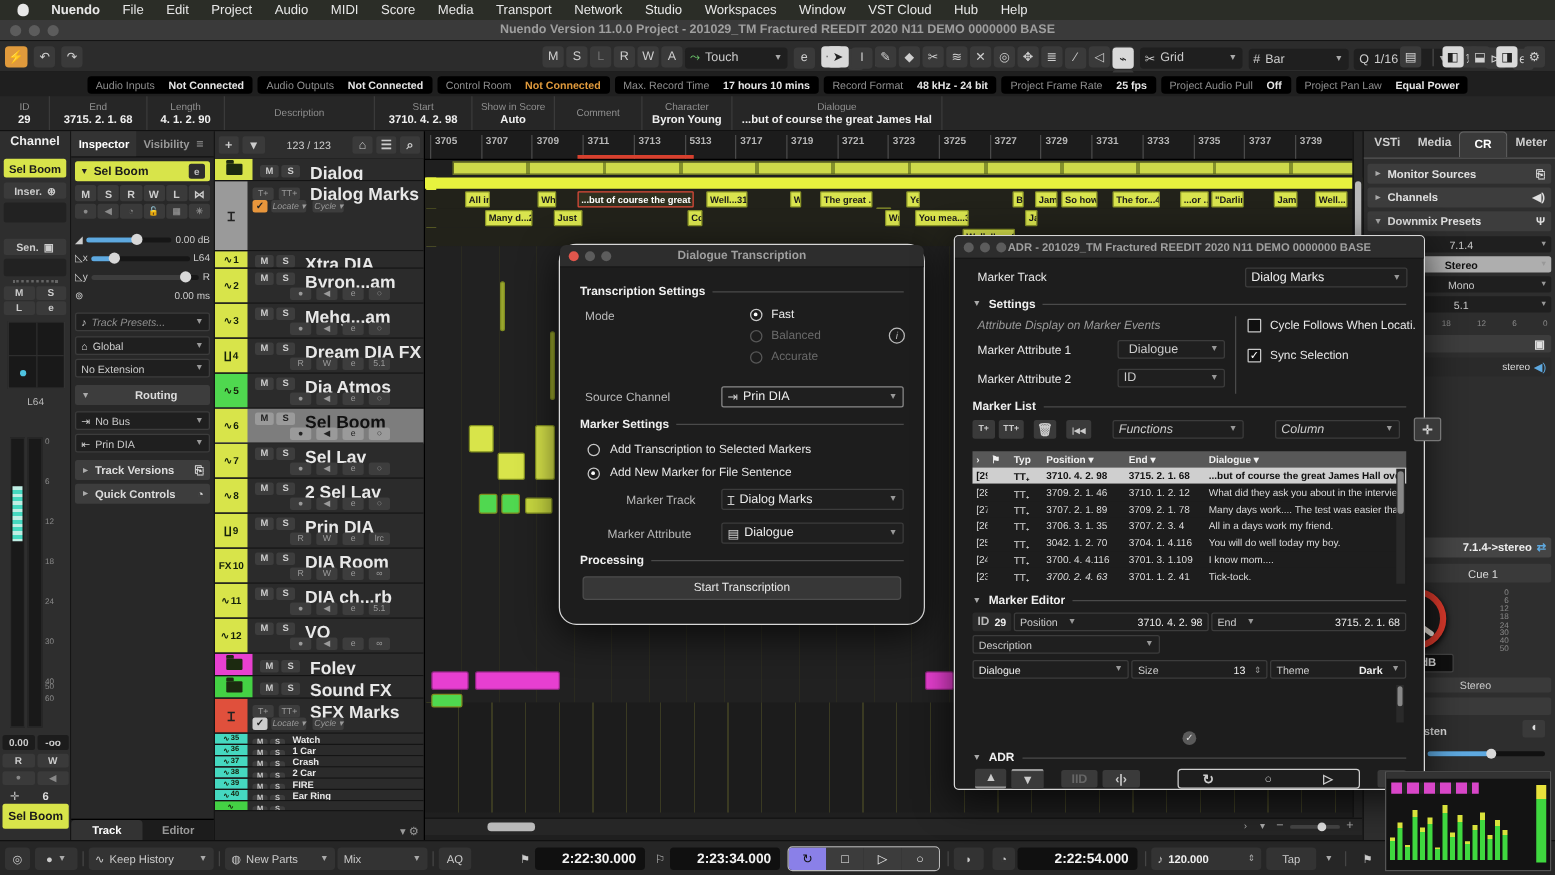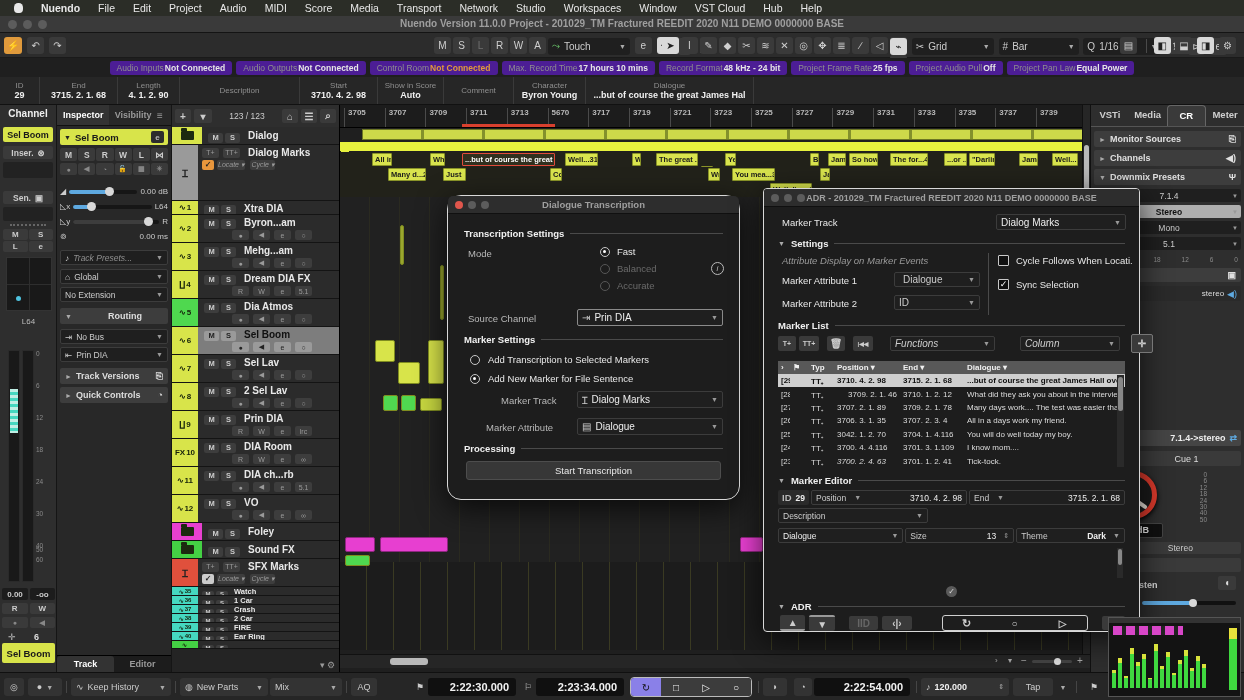--- a/index.html
+++ b/index.html
@@ -27,7 +27,7 @@
   .tsep{display:inline-block;width:1px;height:14px;background:#4a4a4a;margin:0 4px;vertical-align:middle;}
   
   #statusline{position:absolute;left:0;top:58px;width:100%;height:19px;background:#1f1f1f;display:flex;align-items:center;justify-content:center;gap:4px;}
-  .stseg{background:#4c1d95;border-radius:3px;height:14px;display:flex;align-items:center;padding:0 7px;gap:1px;}
+  .stseg{background:#000000;border-radius:3px;height:14px;display:flex;align-items:center;padding:0 7px;gap:11px;}
   .stseg .lb{color:#8f8f8f;font-size:8.5px;}
   .stseg .vl{color:#e6e6e6;font-weight:bold;font-size:8.5px;}
   .stseg .vl.hl{color:#e09a3c;}

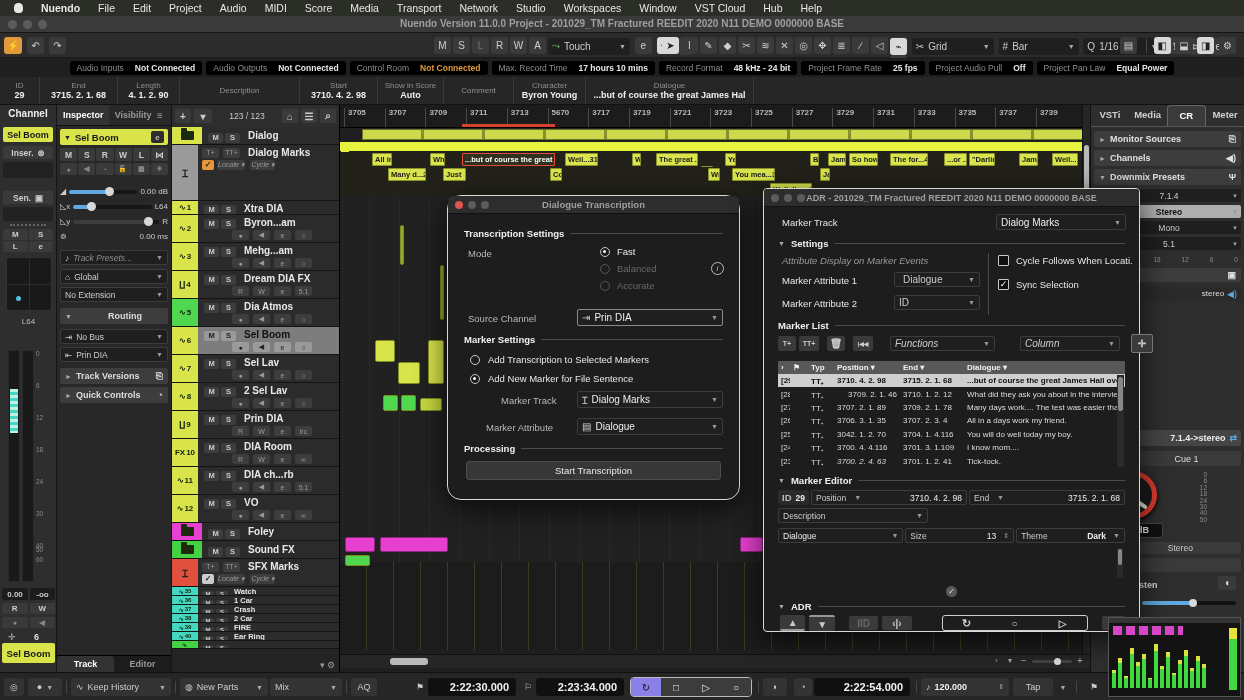--- a/index.html
+++ b/index.html
@@ -717,7 +717,7 @@
           <div class="tick" style="left: 85.4px;">3709</div>
           <div class="tick" style="left: 126.1px;">3711</div>
           <div class="tick" style="left: 166.8px;">3713</div>
-          <div class="tick" style="left: 207.5px;">5670</div>
+          <div class="tick" style="left: 207.5px;">5313</div>
           <div class="tick" style="left: 248.2px;">3717</div>
           <div class="tick" style="left: 288.9px;">3719</div>
           <div class="tick" style="left: 329.6px;">3721</div>

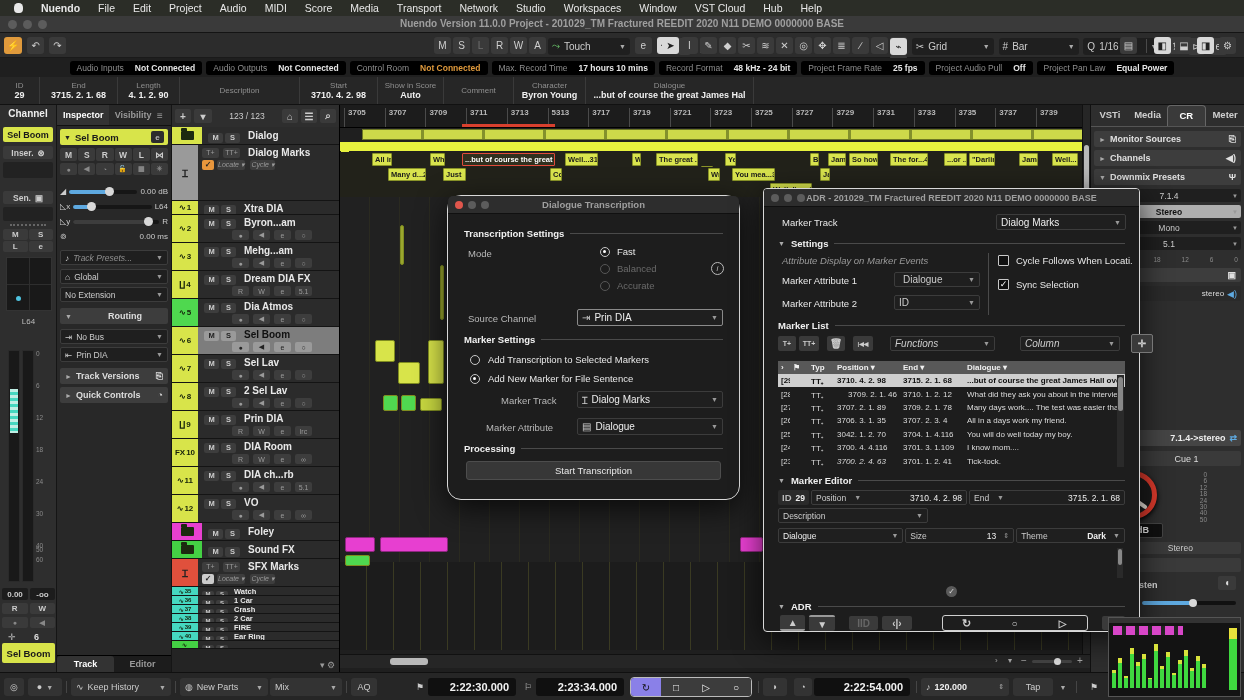--- a/index.html
+++ b/index.html
@@ -55,7 +55,7 @@
   #track-rows{position:absolute;left:0;top:22px;right:0;}
   .trk{position:relative;border-bottom:1px solid #141414;background:#2b2b2b;box-sizing:border-box;overflow:hidden;}
   .trk .col{position:absolute;left:0;top:0;bottom:0;width:26px;display:flex;align-items:center;justify-content:center;gap:1px;color:#15210a;font-size:8px;font-weight:bold;}
-  .trk .nm{font-weight:bold;color:#e8e8e8;font-size:10px;white-space:nowrap;}
+  .trk .nm{font-weight:bold;color:#e8e8e8;font-size:14px;white-space:nowrap;}
   .trk .ms{background:#3d3d3d;color:#ccc;border-radius:2px;width:15px;height:10px;font-size:7.5px;font-weight:bold;display:inline-flex;align-items:center;justify-content:center;margin-right:2px;}
   .trk .ctlb{background:#3d3d3d;color:#9a9a9a;border-radius:2px;min-width:15px;height:10px;font-size:7px;display:inline-flex;align-items:center;justify-content:center;margin-right:2px;padding:0 1px;}
   .trk.sel{background:#7d7d7d;}

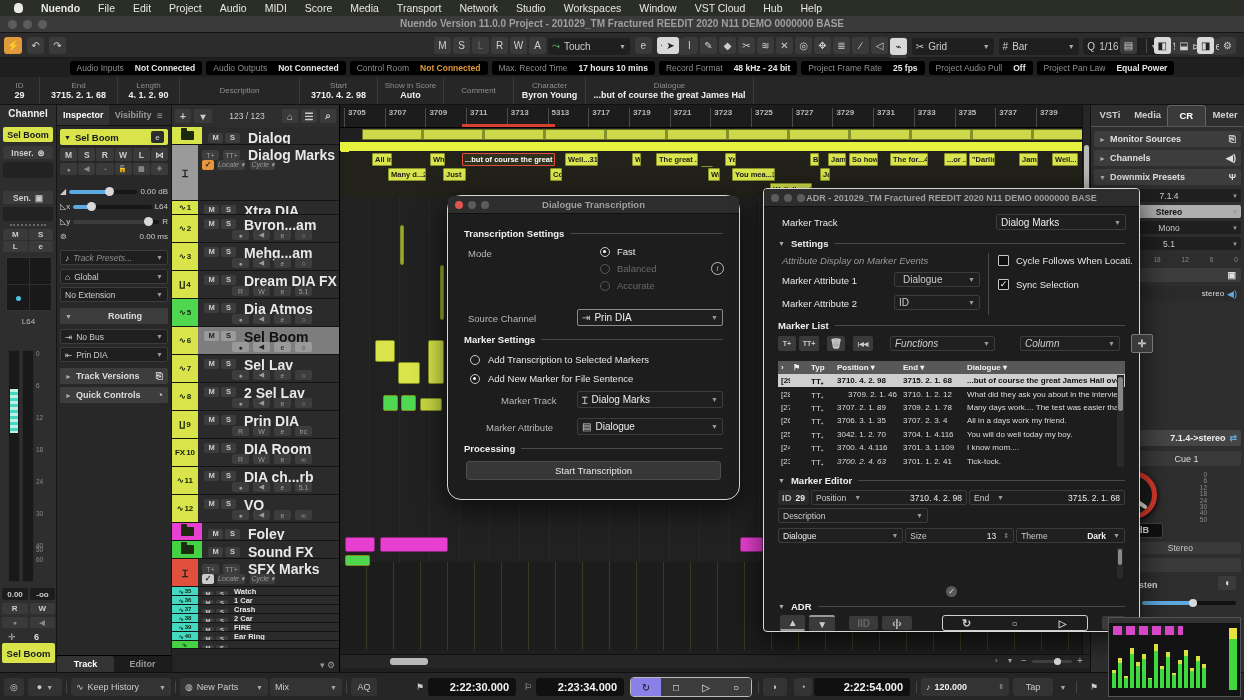--- a/index.html
+++ b/index.html
@@ -1020,7 +1020,7 @@
             <span class="mc" style="width: 12px;">[28]</span>
             <span class="mc" style="width: 18px;"></span>
             <span class="mc" style="width: 26px;">TT₊</span>
-            <span class="mc" style="width: 66px; text-align: right;">3709. 2. 1. 46</span>
+            <span class="mc" style="width: 66px;">3709. 2. 1. 46</span>
             <span class="mc" style="width: 64px;">3710. 1. 2. 12</span>
             <span class="mc" style="width: 156px;">What did they ask you about in the  interview</span>
           </div>

